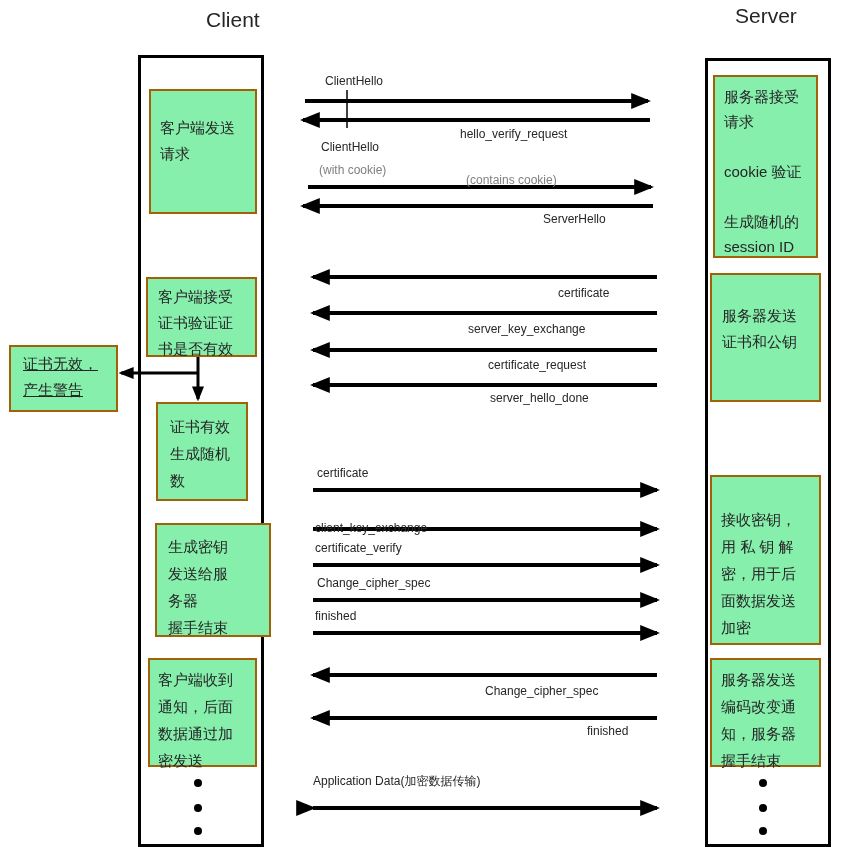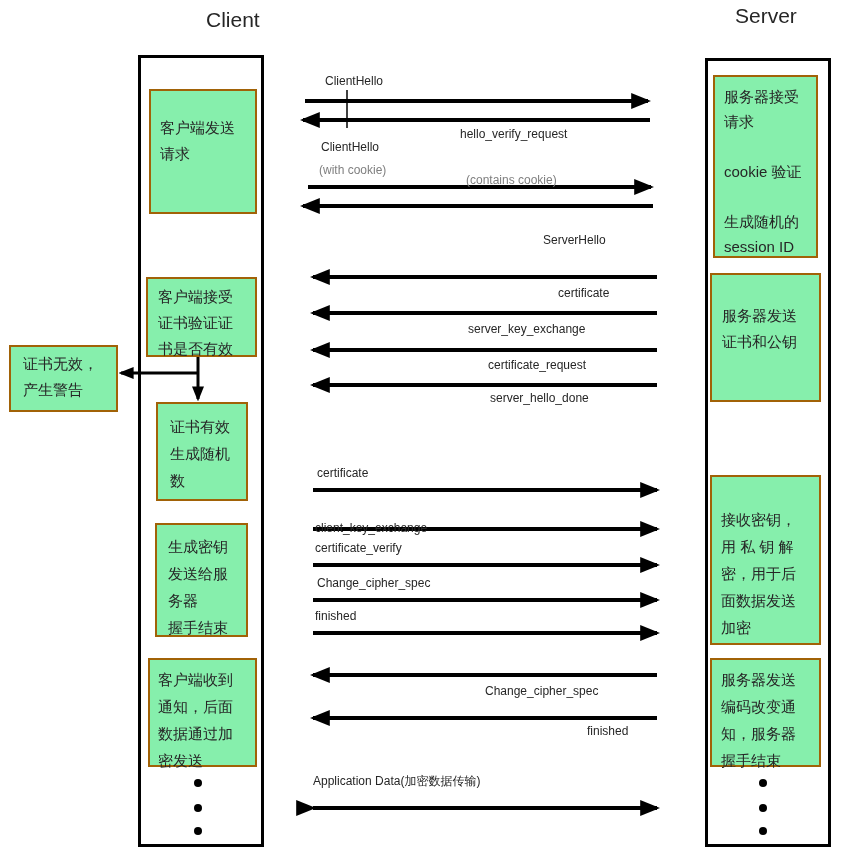--- a/index.html
+++ b/index.html
@@ -115,7 +115,7 @@
 <div class="msg-label muted" style="left: 466px; top: 133px; margin-top: 40px;">(contains cookie)</div>
 <div class="msg-label" style="left: 321px; top: 140px;">ClientHello</div>
 <div class="msg-label muted" style="left: 319px; top: 163px;">(with cookie)</div>
-<div class="msg-label" style="left: 543px; top: 212px; margin-top: 21px;">ServerHello</div>
+<div class="msg-label" style="left: 543px; top: 212px;">ServerHello</div>
 <div class="msg-label" style="left: 558px; top: 286px;">certificate</div>
 <div class="msg-label" style="left: 468px; top: 322px;">server_key_exchange</div>
 <div class="msg-label" style="left: 488px; top: 358px;">certificate_request</div>

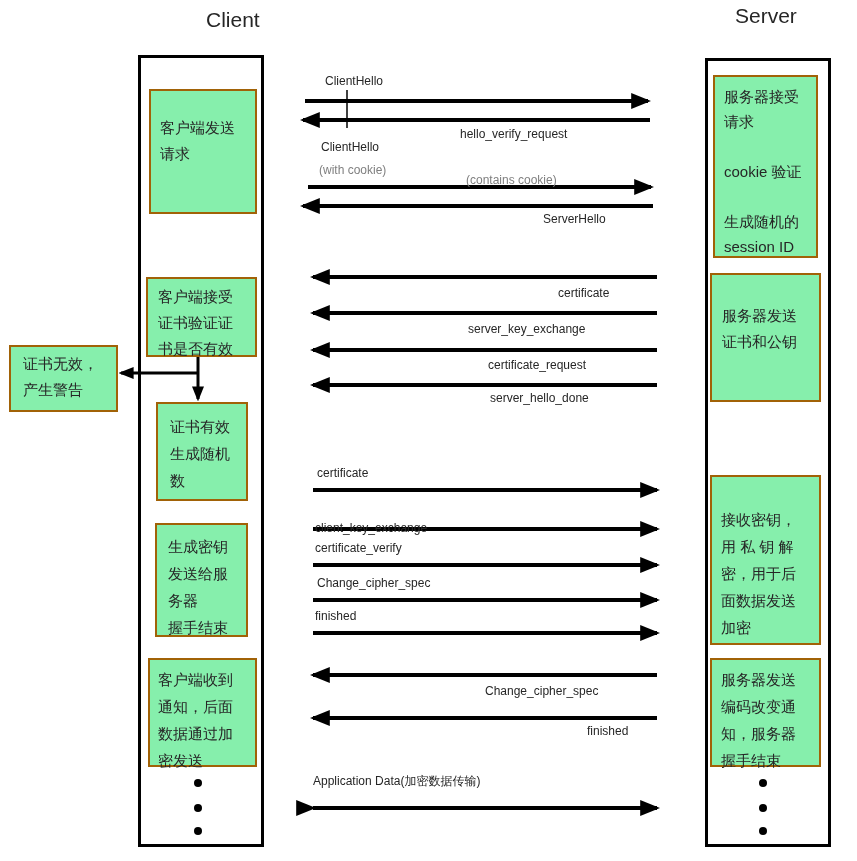--- a/index.html
+++ b/index.html
@@ -24,7 +24,7 @@
   #box-cert-valid      {left:156px;top:402px;width:92px; height:99px; padding:9px 2px 0 12px;line-height:27px;}
   #box-gen-key         {left:155px;top:523px;width:93px; height:114px;padding:8px 2px 0 11px;line-height:27px;}
   #box-client-notified {left:148px;top:658px;width:109px;height:109px;padding:6px 2px 0 8px; line-height:27px;}
-  #box-warning         {left:9px;  top:345px;width:109px;height:67px; padding:4px 2px 0 12px;}
+  #box-warning         {left:9px;  top:345px;width:109px;height:67px; padding:4px 2px 0 12px;text-decoration:underline;}
   #box-server-accept   {left:713px;top:75px; width:105px;height:183px;padding:7px 2px 0 9px; line-height:25px;}
   #box-server-cert     {left:710px;top:273px;width:111px;height:129px;padding:28px 2px 0 10px;}
   #box-server-key      {left:710px;top:475px;width:111px;height:170px;padding:29px 2px 0 9px; line-height:27px;}

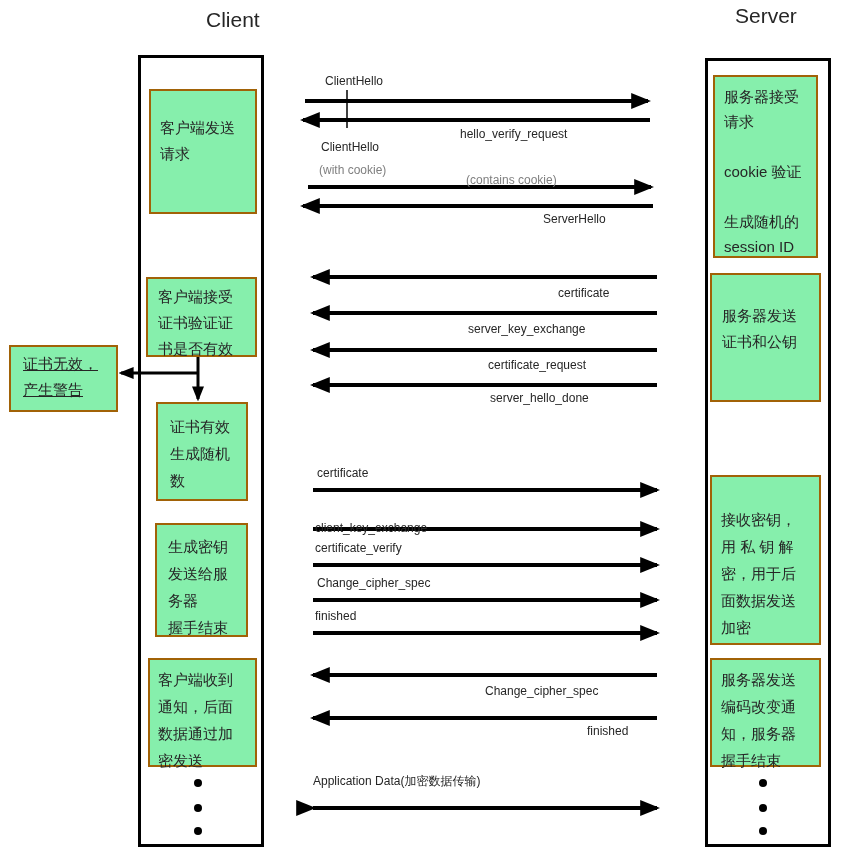--- a/index.html
+++ b/index.html
@@ -22,7 +22,7 @@
   #box-client-send     {left:149px;top:89px; width:108px;height:125px;padding:24px 4px 0 9px;}
   #box-client-accept   {left:146px;top:277px;width:111px;height:80px; padding:5px 2px 0 10px;}
   #box-cert-valid      {left:156px;top:402px;width:92px; height:99px; padding:9px 2px 0 12px;line-height:27px;}
-  #box-gen-key         {left:155px;top:523px;width:93px; height:114px;padding:8px 2px 0 11px;line-height:27px;}
+  #box-gen-key         {left:155px;top:523px;width:116px; height:114px;padding:8px 2px 0 11px;line-height:27px;}
   #box-client-notified {left:148px;top:658px;width:109px;height:109px;padding:6px 2px 0 8px; line-height:27px;}
   #box-warning         {left:9px;  top:345px;width:109px;height:67px; padding:4px 2px 0 12px;text-decoration:underline;}
   #box-server-accept   {left:713px;top:75px; width:105px;height:183px;padding:7px 2px 0 9px; line-height:25px;}

